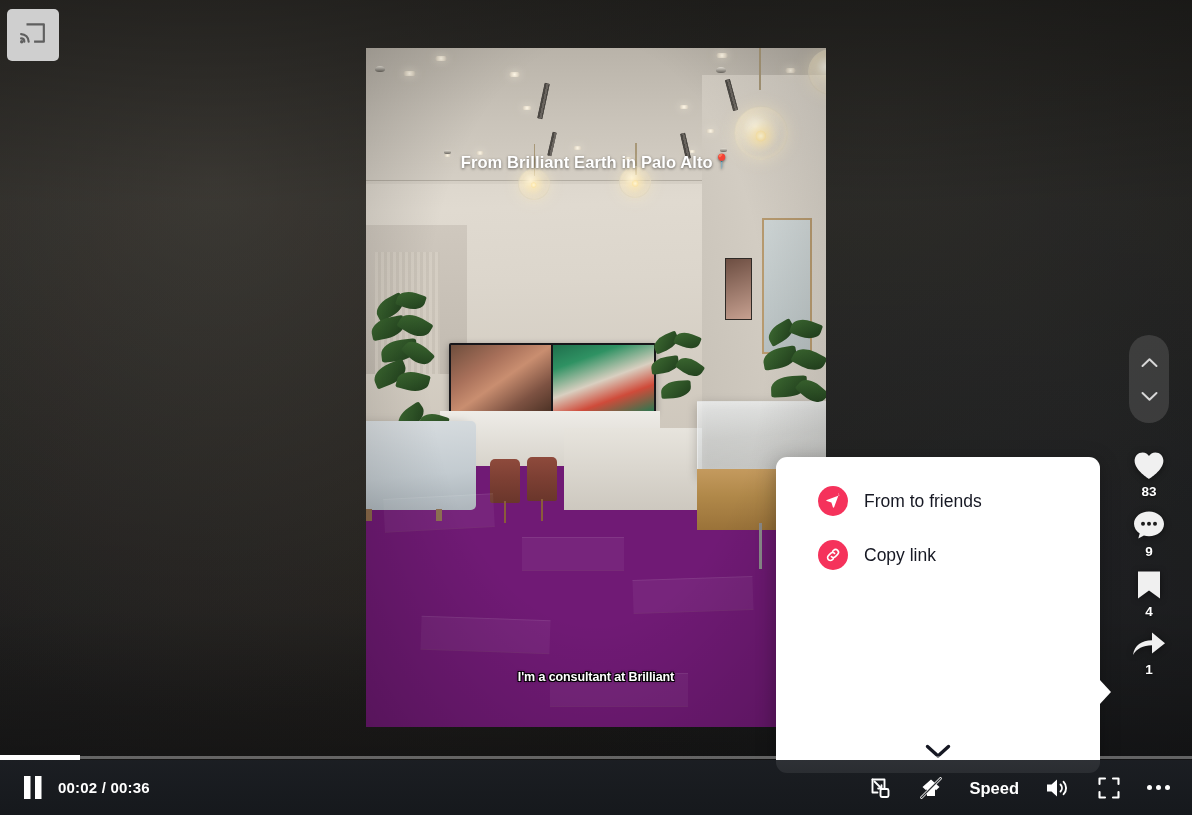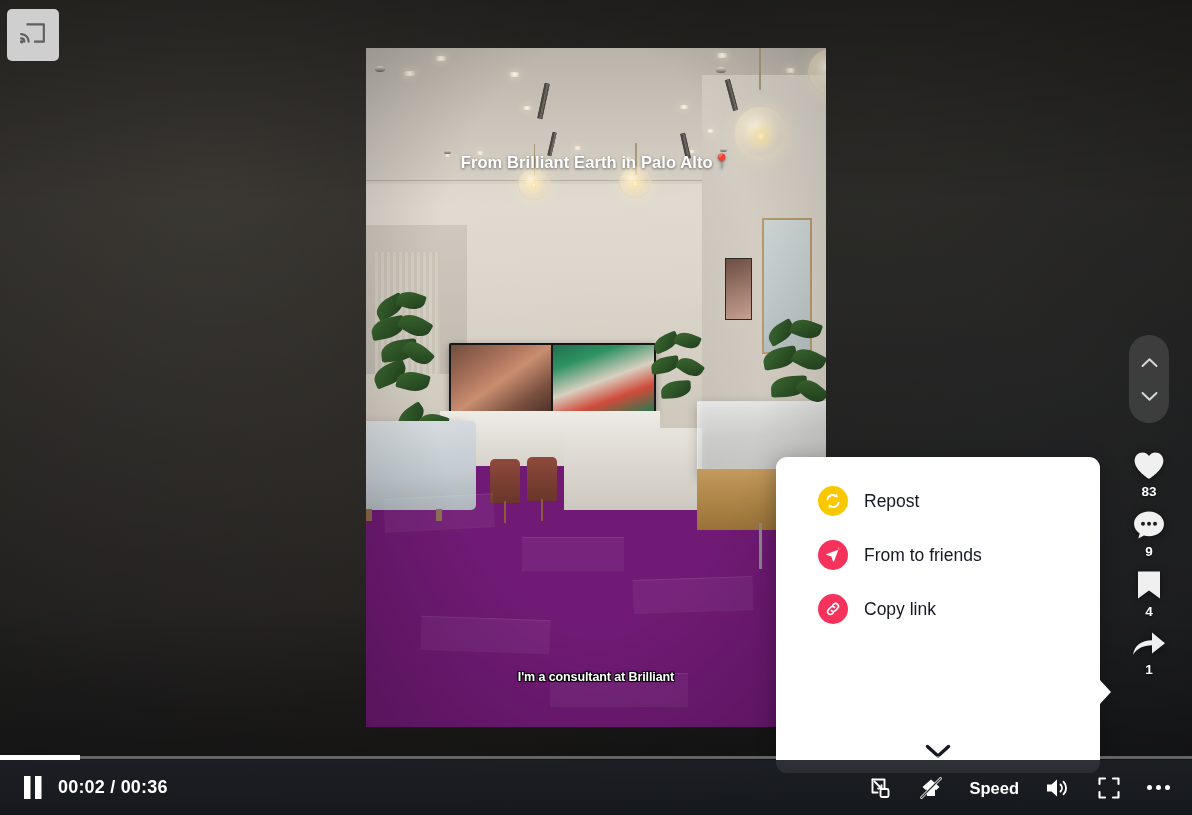--- a/index.html
+++ b/index.html
@@ -471,17 +471,6 @@
   <div class="share-menu">
     <div class="tail"></div>
 
-    <div class="smi">
-      <span class="badge" style="background:#FAC800">
-        <svg width="18" height="18" viewBox="0 0 18 18">
-          <path d="M3.4 7.4a5.6 5.6 0 0 1 9.2-3" stroke="#fff" stroke-width="1.9" fill="none" stroke-linecap="round"></path>
-          <path d="M14.6 10.6a5.6 5.6 0 0 1-9.2 3" stroke="#fff" stroke-width="1.9" fill="none" stroke-linecap="round"></path>
-          <path d="M13.2 1.5v3.4h-3.3z" fill="#fff"></path>
-          <path d="M4.8 16.5v-3.4h3.3z" fill="#fff"></path>
-        </svg>
-      </span>
-      <span class="lbl">Repost</span>
-    </div>
 
 
     <div class="smi">

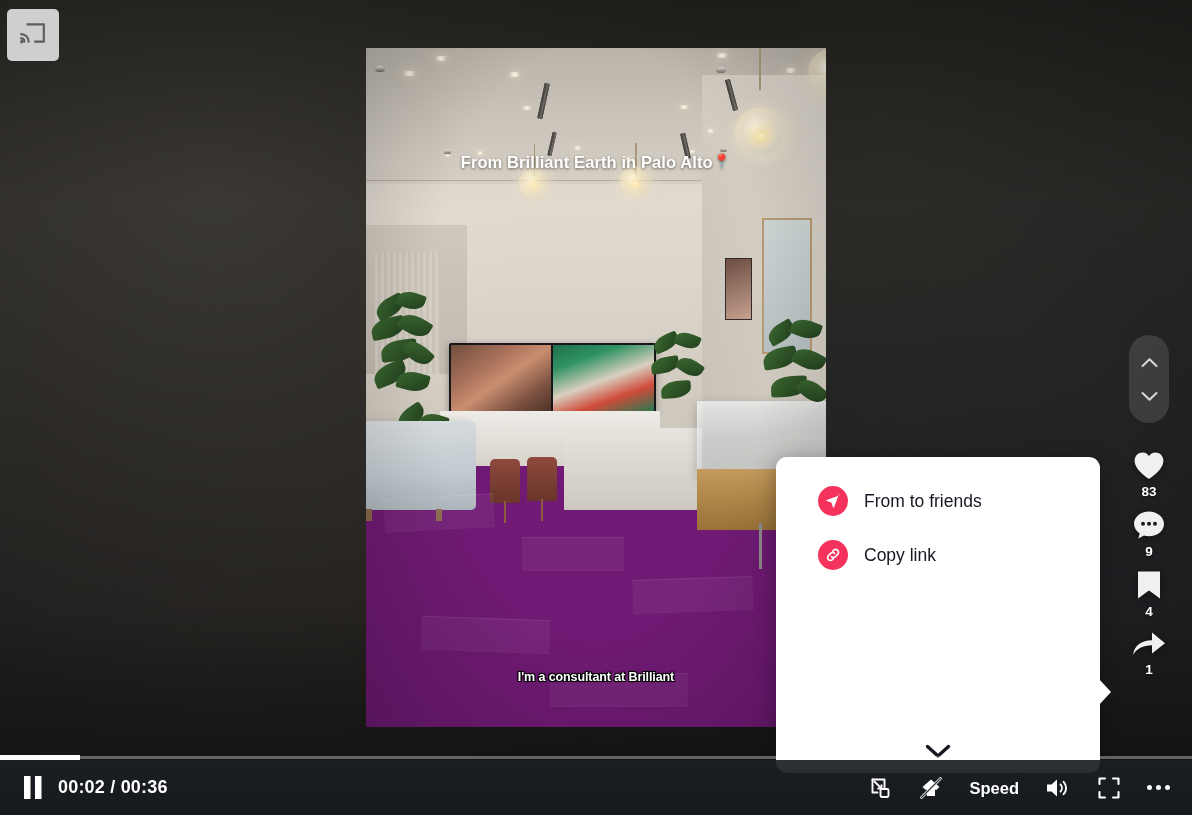--- a/index.html
+++ b/index.html
@@ -268,7 +268,7 @@
   .ctrl-left{ display:flex; align-items:center; gap:14px; padding-left:22px; }
   .play-btn{ cursor:pointer; line-height:0; }
   .time{
-    color:#fff; font-size:18px; font-weight:700; letter-spacing:.2px;
+    color:#fff; font-size:15px; font-weight:700; letter-spacing:.2px;
   }
   .ctrl-right{
     margin-left:auto; display:flex; align-items:center; gap:26px; padding-right:22px;

